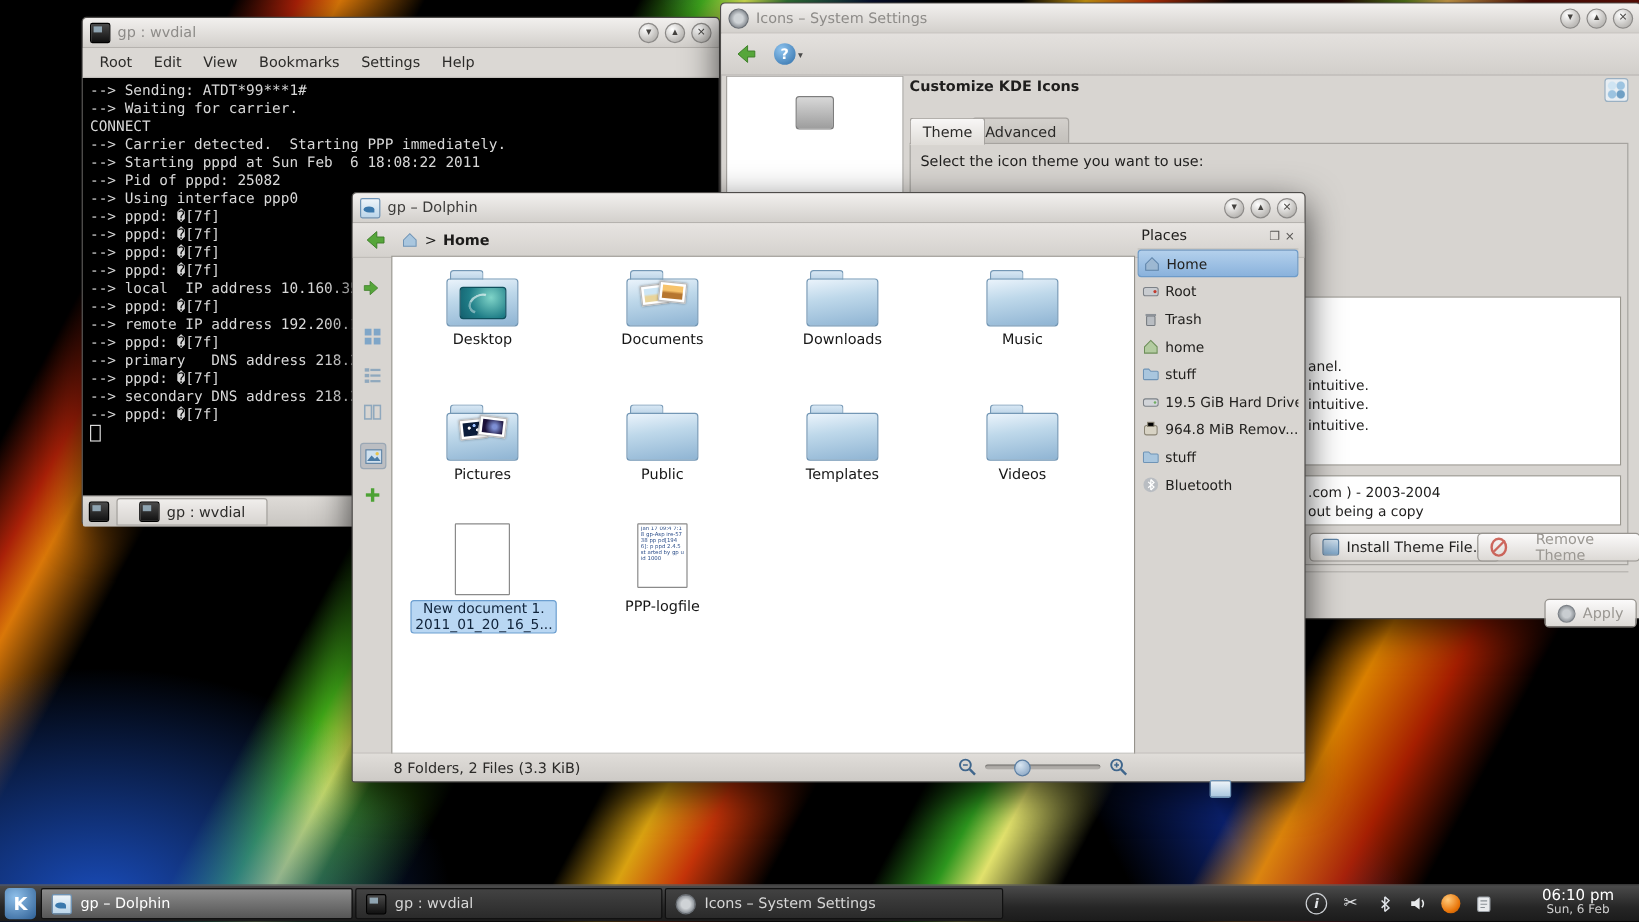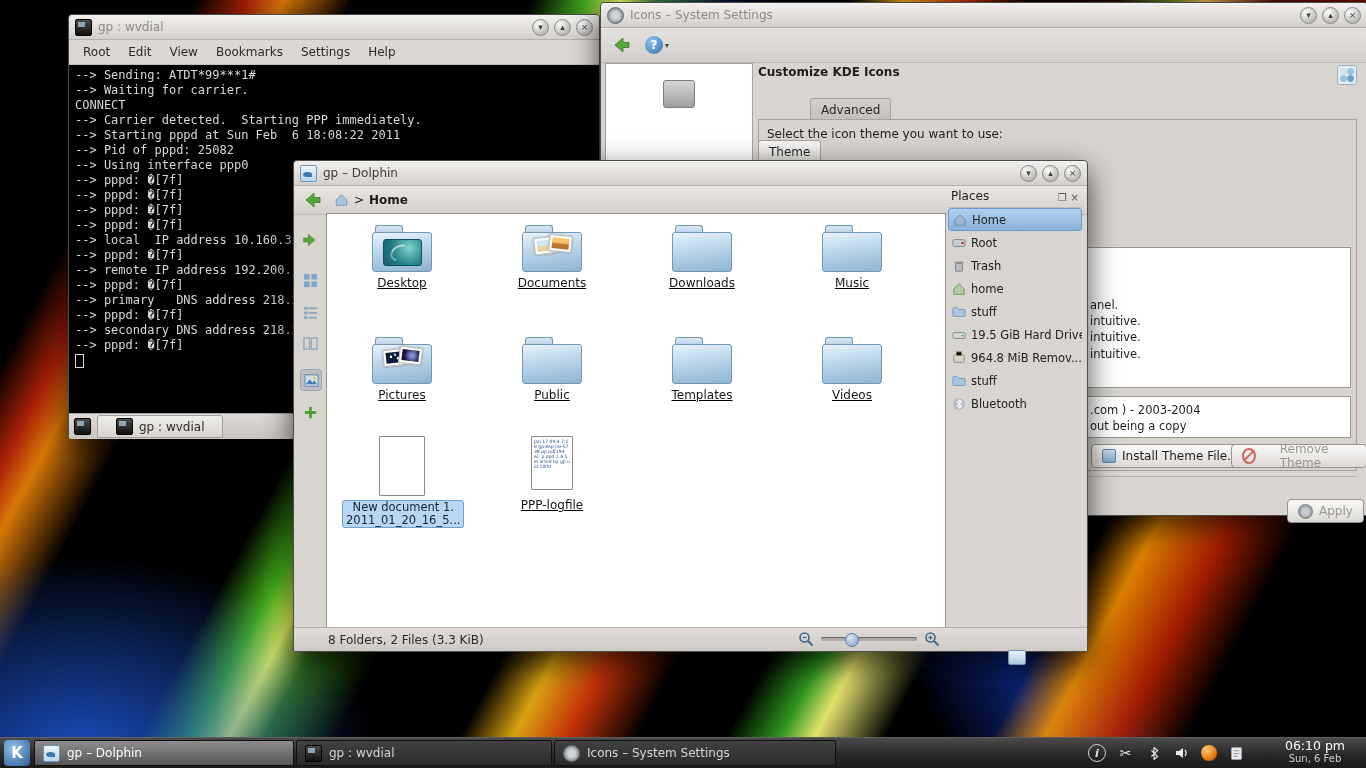--- a/index.html
+++ b/index.html
@@ -71,7 +71,7 @@
      border:1px solid #9ab0c2;border-radius:3px;}
   .tab{position:absolute;top:95px;height:21px;padding:0 10px;font-size:12px;display:flex;align-items:center;
      border:1px solid #a6a39f;border-radius:3px 3px 0 0;color:#2a2927;}
-  .tab.active{background:linear-gradient(#f8f7f6,#e0ddd9);border-bottom:1px solid #e0ddd9;z-index:2;margin-top:42px;}
+  .tab.active{background:linear-gradient(#f8f7f6,#e0ddd9);border-bottom:1px solid #e0ddd9;z-index:2;}
   .tab.inactive{background:linear-gradient(#d3d0cc,#c3c0bb);}
   #tab-frame{position:absolute;left:157px;right:10px;top:116px;bottom:44px;border:1px solid #a6a39f;background:#d7d4d0;}
   #sel-lbl{position:absolute;left:166px;top:124px;font-size:12px;color:#1f1e1d;}

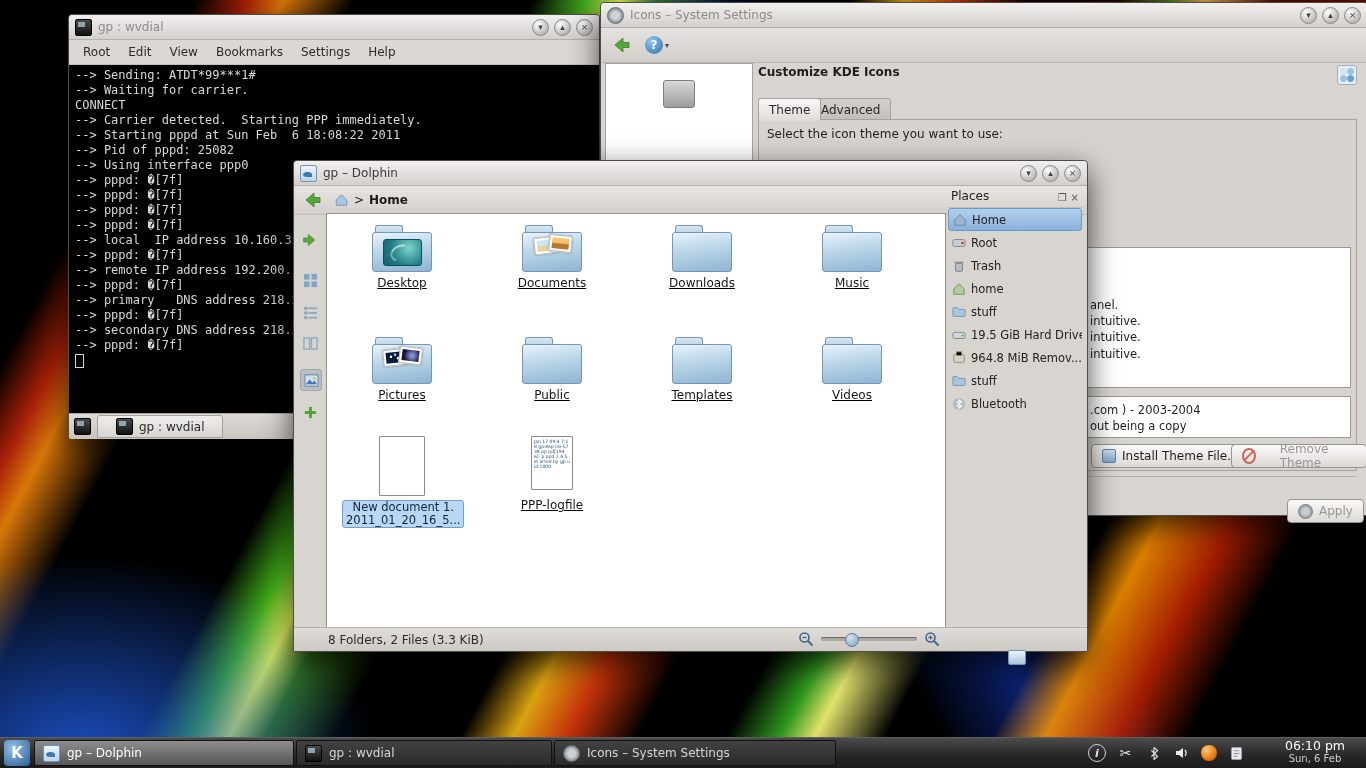--- a/index.html
+++ b/index.html
@@ -97,7 +97,7 @@
   .strip-ic{position:absolute;left:6px;width:20px;height:20px;display:flex;align-items:center;justify-content:center;}
   .strip-ic.pressed{background:rgba(60,90,130,.18);border:1px solid #9aa7b4;border-radius:3px;}
   #dol-view{position:absolute;left:32px;top:52px;width:618px;height:414px;background:#fff;border:1px solid #96938c;}
-  .grid-item{position:absolute;width:120px;text-align:center;text-decoration:underline;}
+  .grid-item{position:absolute;width:120px;text-align:center;}
   .gi-label{margin-top:4px;font-size:12px;color:#161616;line-height:14px;}
   .folder-ic{position:relative;width:60px;height:48px;margin:0 auto;}
   .f-tab{position:absolute;left:3px;top:1px;width:26px;height:12px;border:1px solid #7397b5;border-bottom:none;

